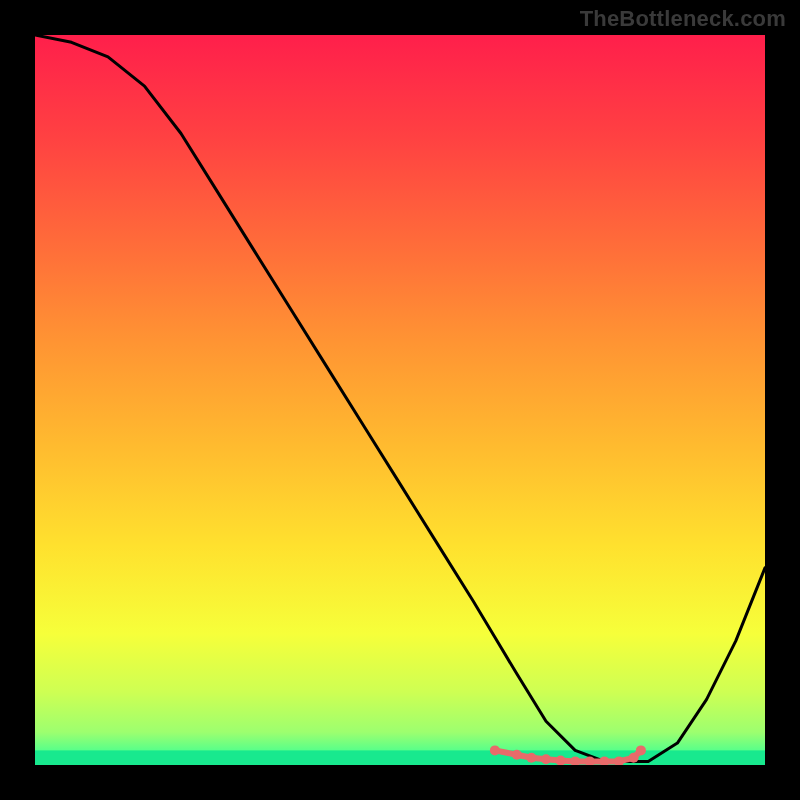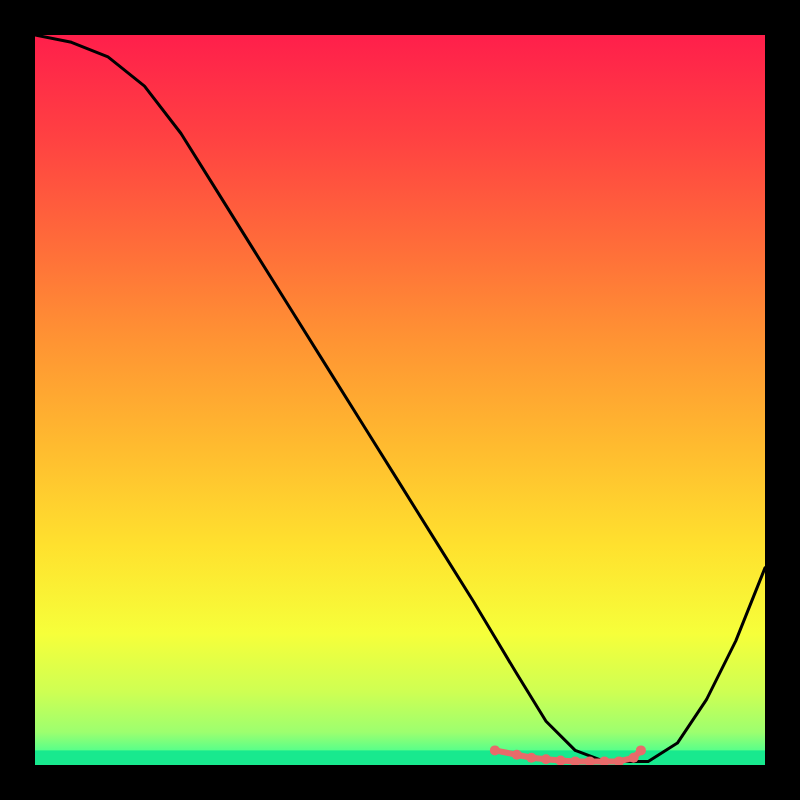--- a/index.html
+++ b/index.html
@@ -44,6 +44,7 @@
 <body>
 
 <div class="frame">
+  <div class="watermark">TheBottleneck.com</div>
 
   <div class="plot">
     <svg id="chart-svg" viewBox="0 0 730 730">

